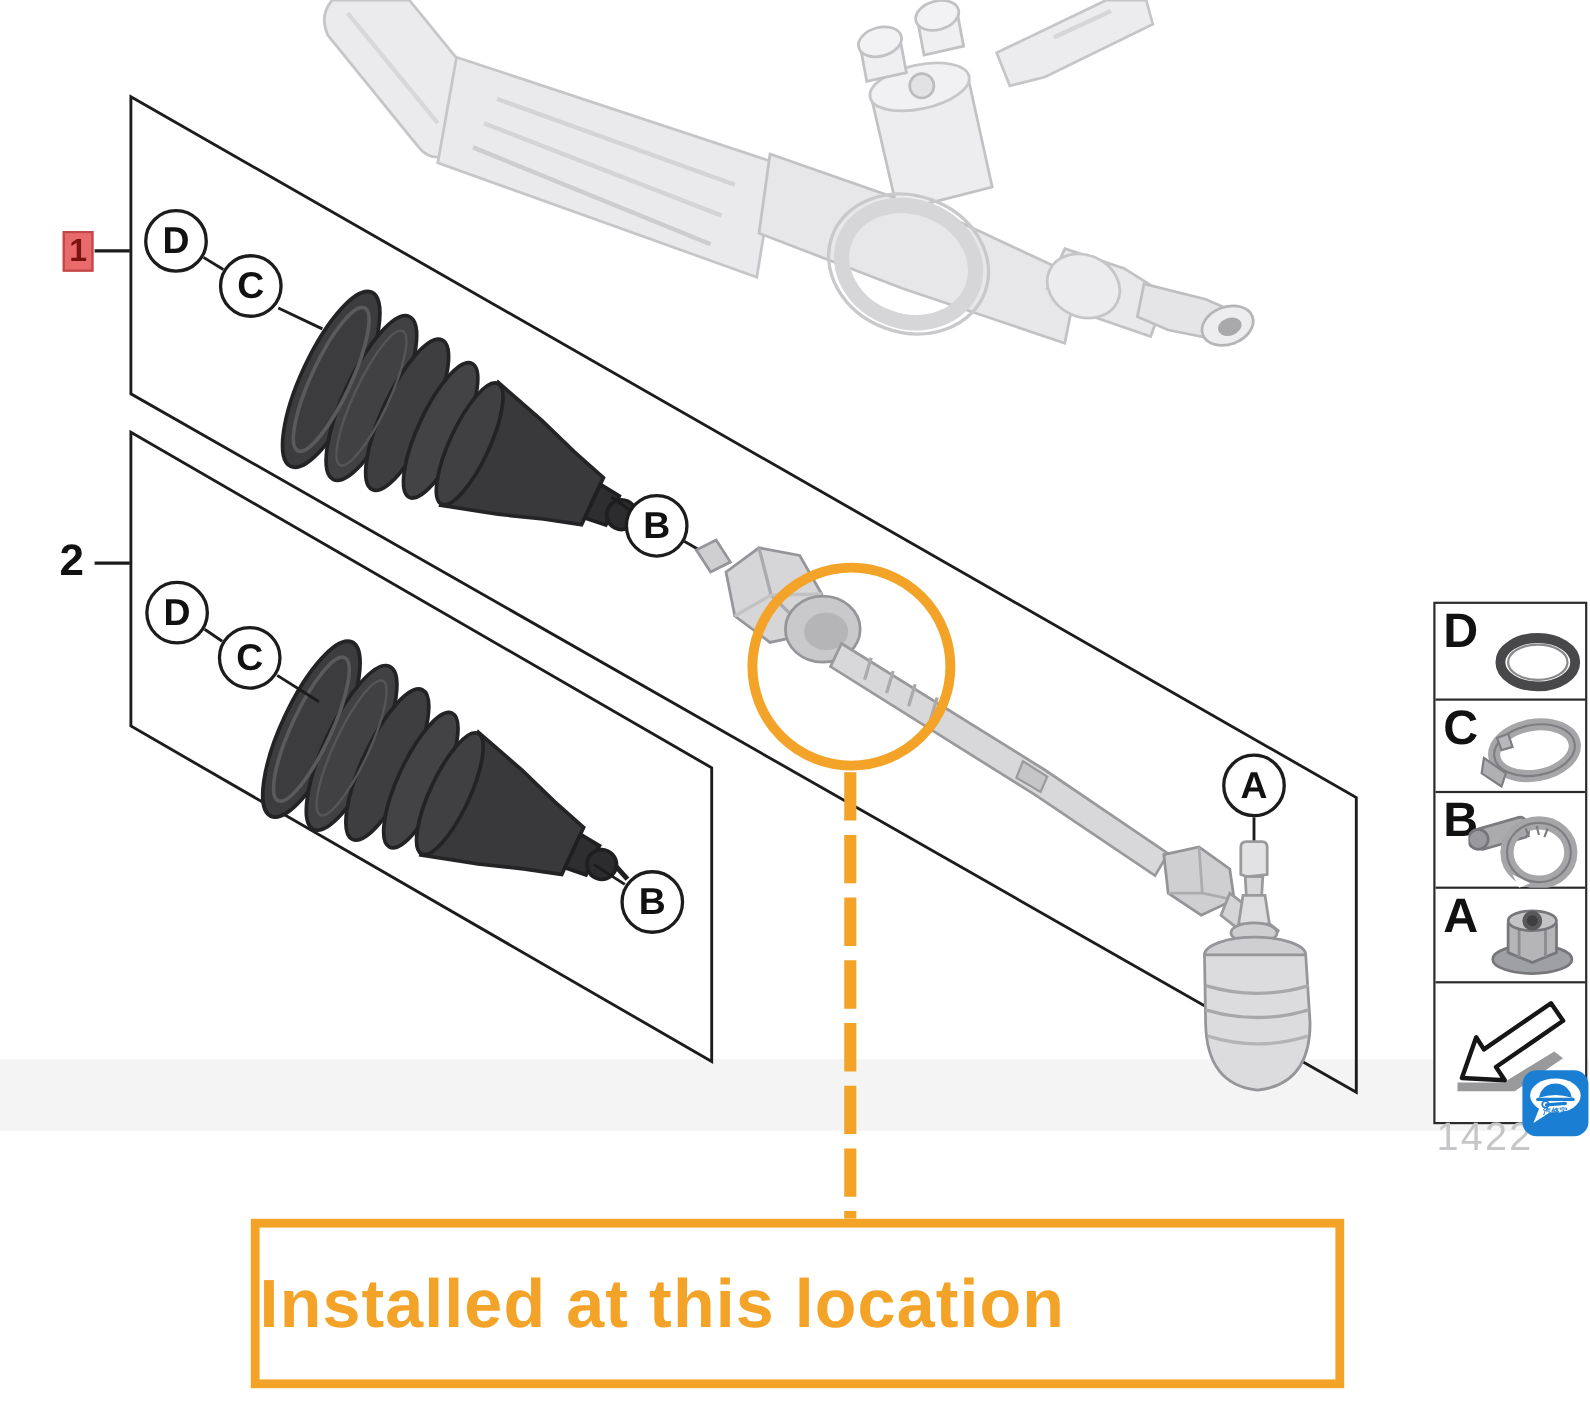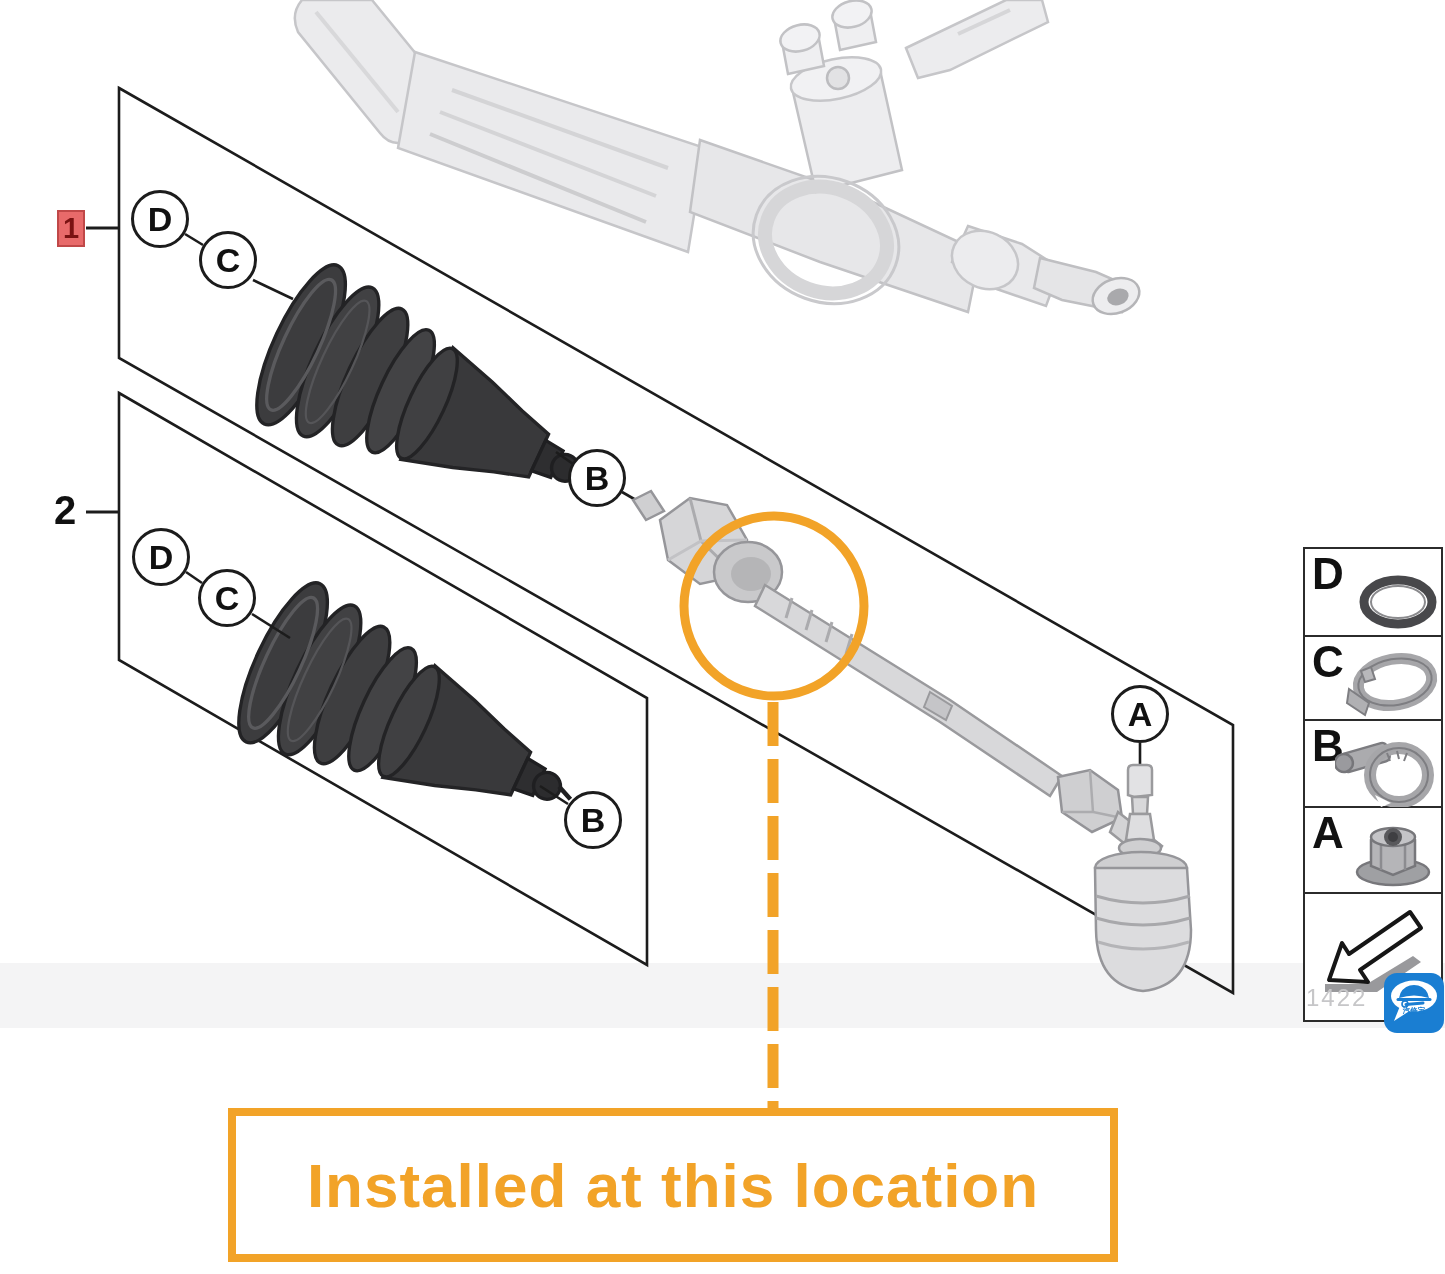--- a/index.html
+++ b/index.html
@@ -25,7 +25,7 @@
   .lrow:last-child{border-bottom:none;}
   .lletter{position:absolute;left:7px;top:0px;font-weight:bold;font-size:44px;color:#111;}
   .licon{position:absolute;}
-  #wm-number{position:absolute;left:1306px;top:984px;font-size:24px;color:var(--watermark_text);
+  #wm-number{position:absolute;left:1306px;top:1012px;font-size:36px;color:var(--watermark_text);
       letter-spacing:2px;z-index:3;}
   #wm-logo{position:absolute;left:1383px;top:972px;width:62px;height:62px;z-index:4;text-align:right;}
   #annotation{position:absolute;left:228px;top:1108px;width:890px;height:154px;background:#fff;

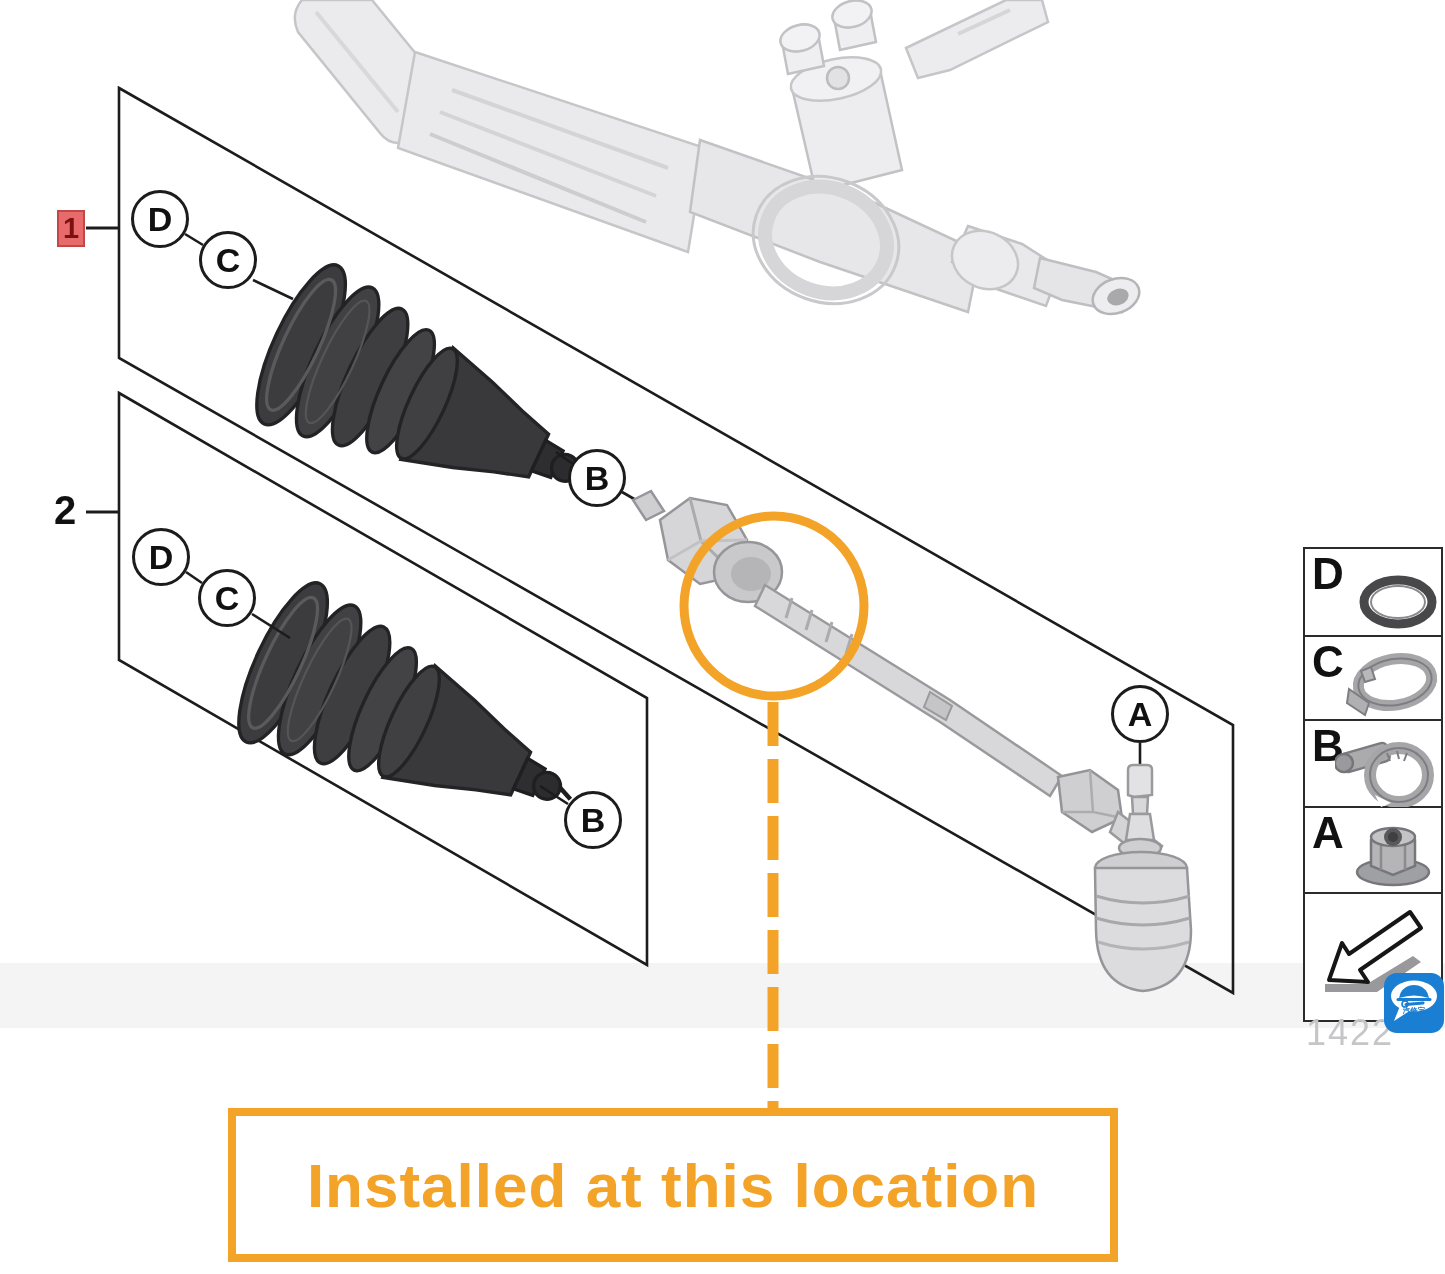--- a/index.html
+++ b/index.html
@@ -28,9 +28,9 @@
   #wm-number{position:absolute;left:1306px;top:1012px;font-size:36px;color:var(--watermark_text);
       letter-spacing:2px;z-index:3;}
   #wm-logo{position:absolute;left:1383px;top:972px;width:62px;height:62px;z-index:4;text-align:right;}
-  #annotation{position:absolute;left:228px;top:1108px;width:890px;height:154px;background:#fff;
+  #annotation{position:absolute;left:228px;top:1108px;width:994px;height:154px;background:#fff;
       border:8px solid var(--accent);box-sizing:border-box;display:flex;align-items:center;
-      justify-content:center;z-index:2;}
+      z-index:2;}
   #annotation span{color:var(--accent);font-weight:bold;font-size:62px;letter-spacing:1px;white-space:nowrap;}
 </style>
 </head>

